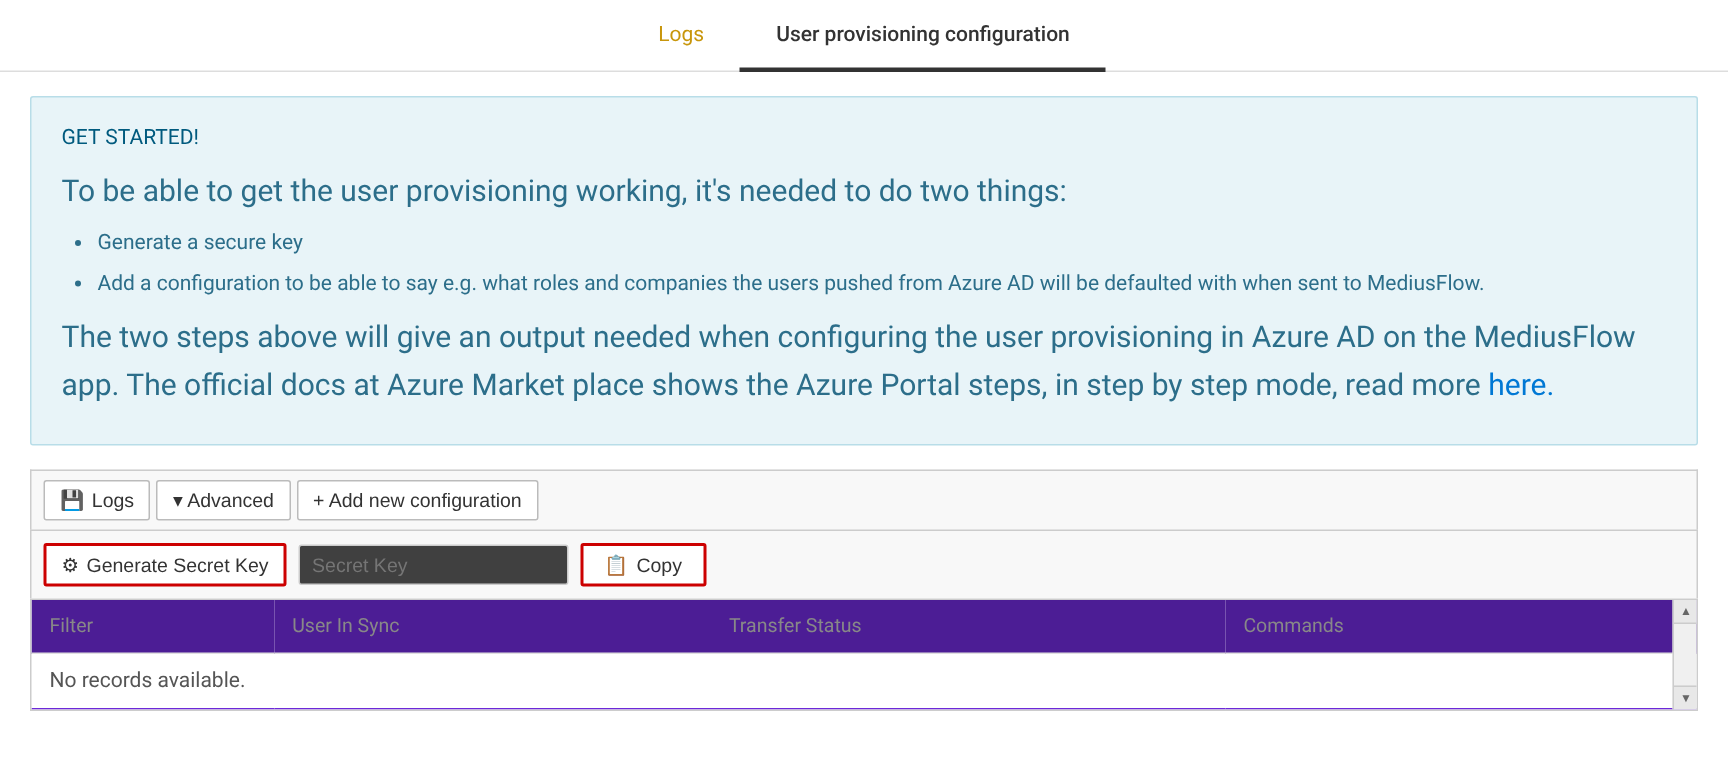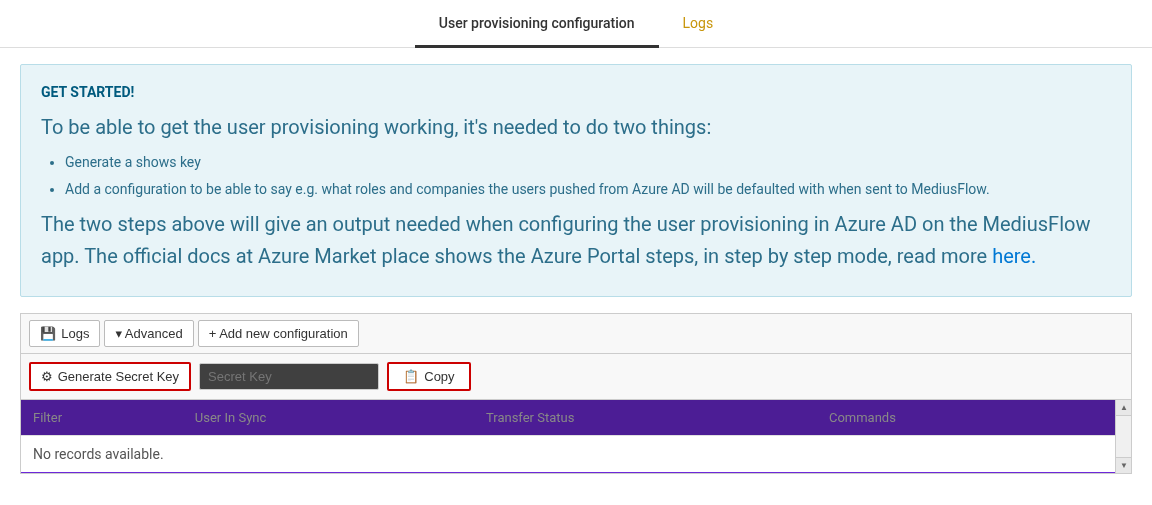--- a/index.html
+++ b/index.html
@@ -216,8 +216,8 @@
 <body>
 
 <div class="tabs-bar">
+  <div class="tab logs">Logs</div>
   <div class="tab active">User provisioning configuration</div>
-  <div class="tab logs">Logs</div>
 </div>
 
 <div class="main-content">

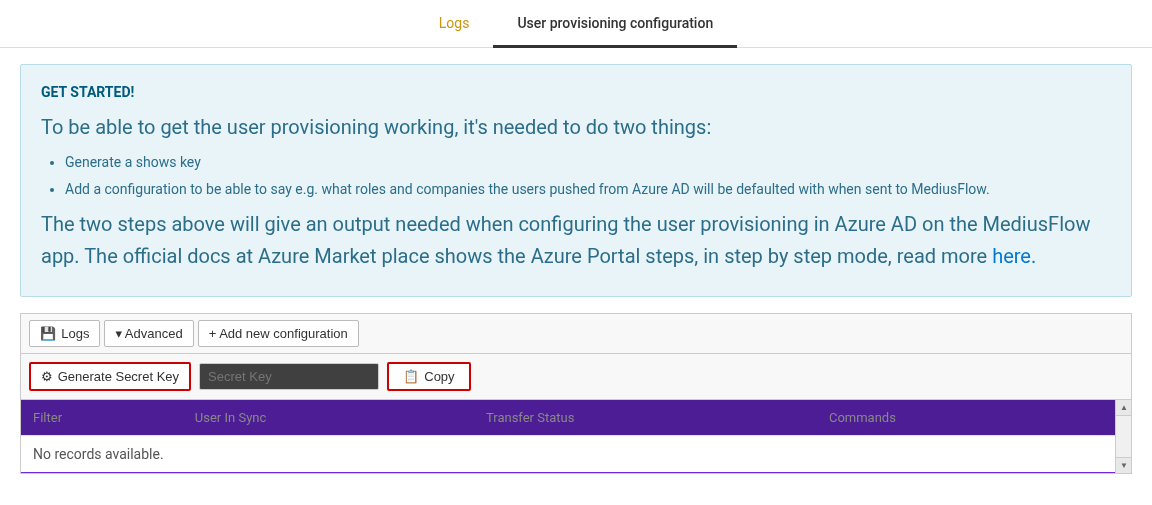--- a/index.html
+++ b/index.html
@@ -55,7 +55,7 @@
       line-height: 1.6;
     }
     .info-box .title {
-      font-weight: 700;
+      font-weight: 400;
       color: #005a7e;
       margin-bottom: 8px;
       font-size: 14px;

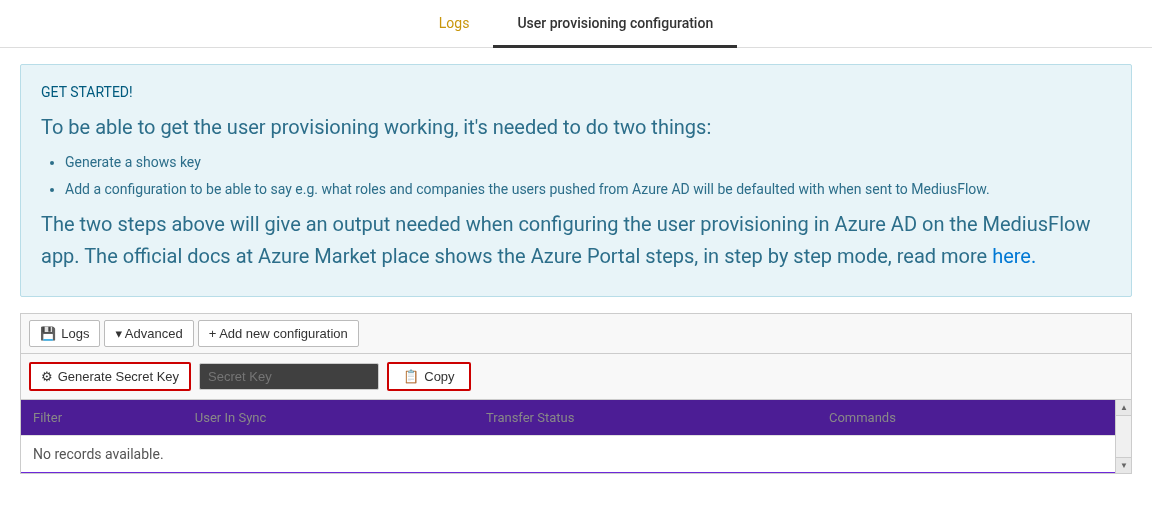--- a/index.html
+++ b/index.html
@@ -226,7 +226,7 @@
     <div class="title">GET STARTED!</div>
     <p>To be able to get the user provisioning working, it's needed to do two things:</p>
     <ul>
-      <li>Generate a shows key</li>
+      <li>Generate a secure key</li>
       <li>Add a configuration to be able to say e.g. what roles and companies the users pushed from Azure AD will be defaulted with when sent to MediusFlow.</li>
     </ul>
     <p>

